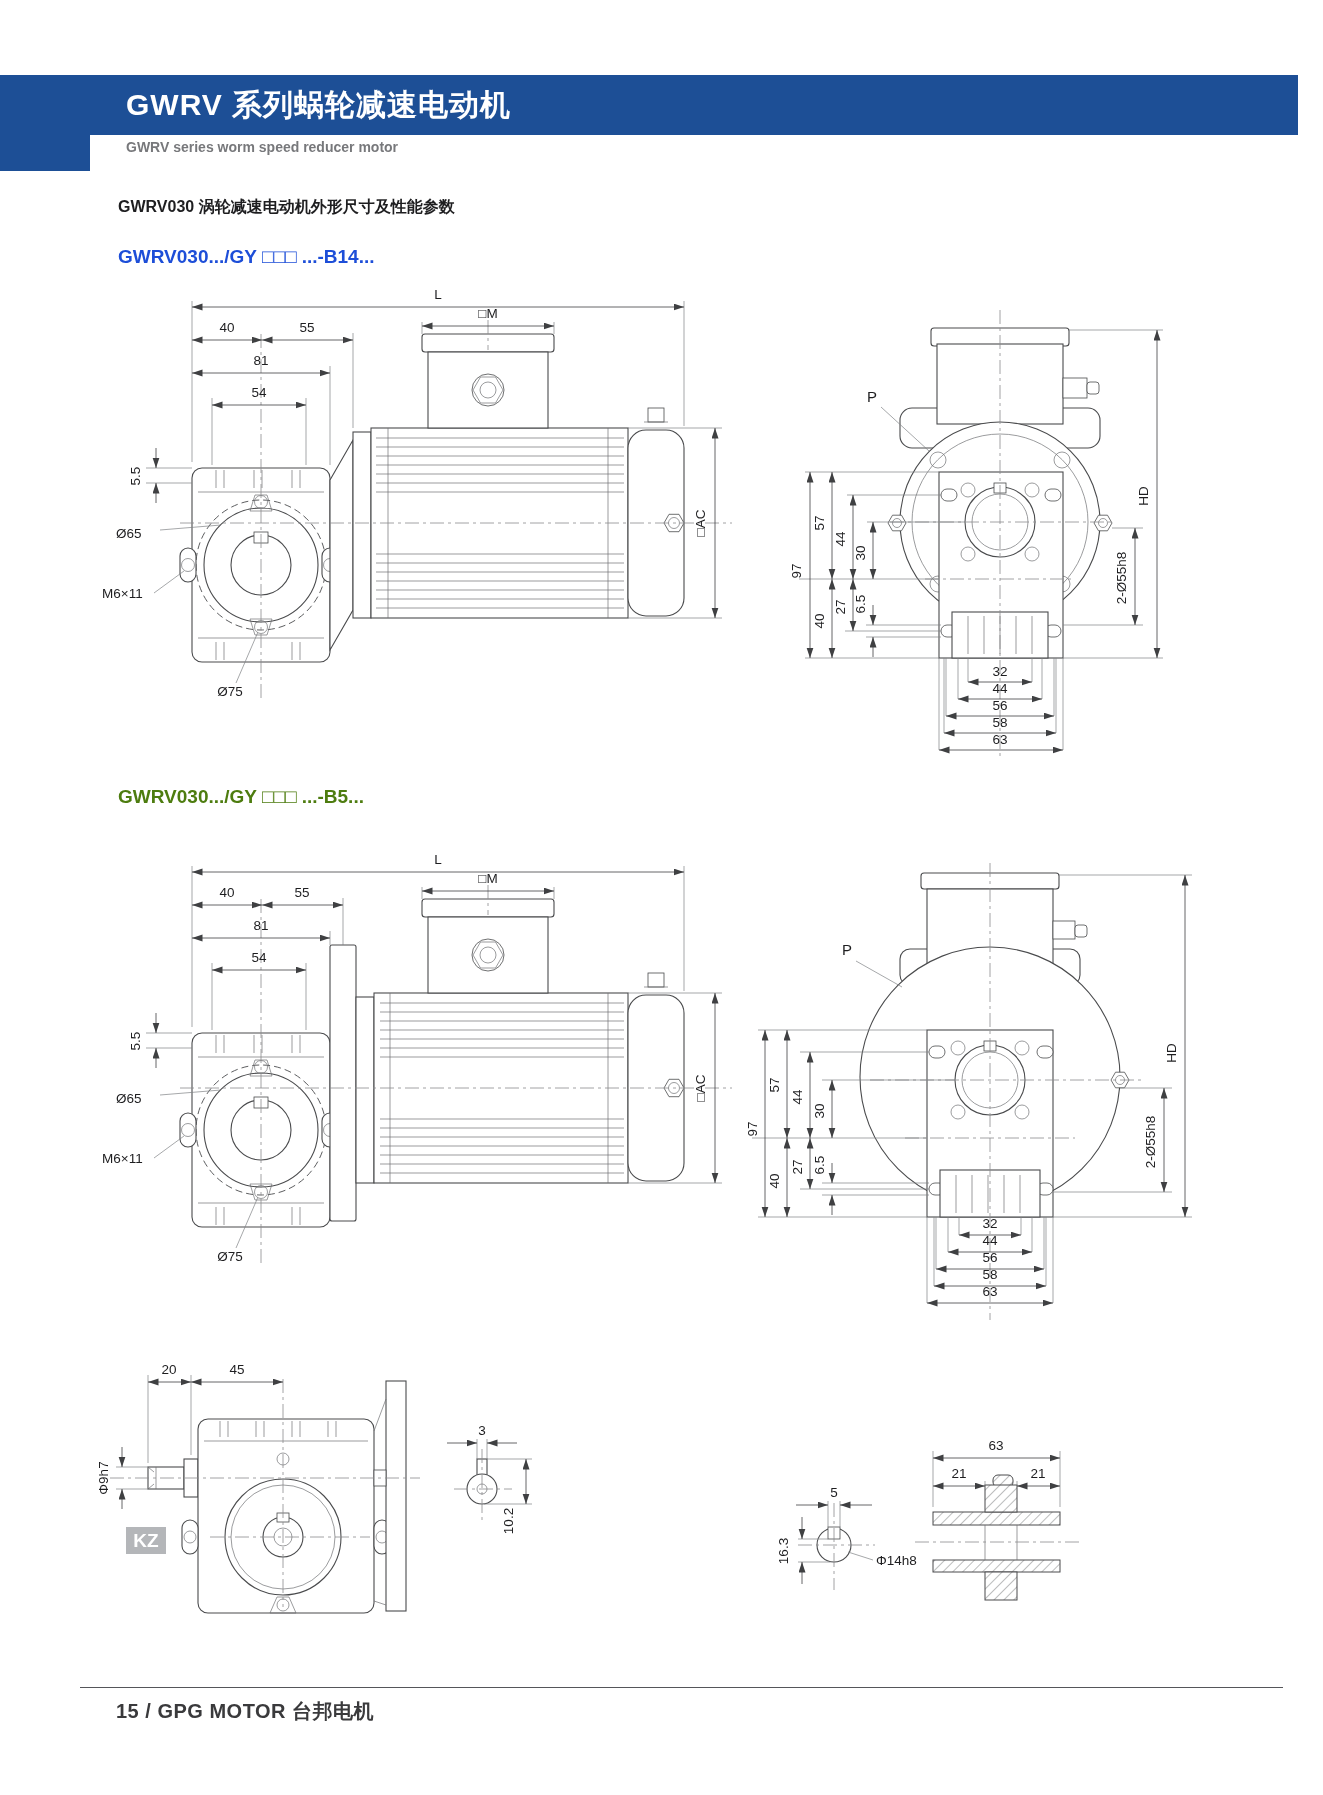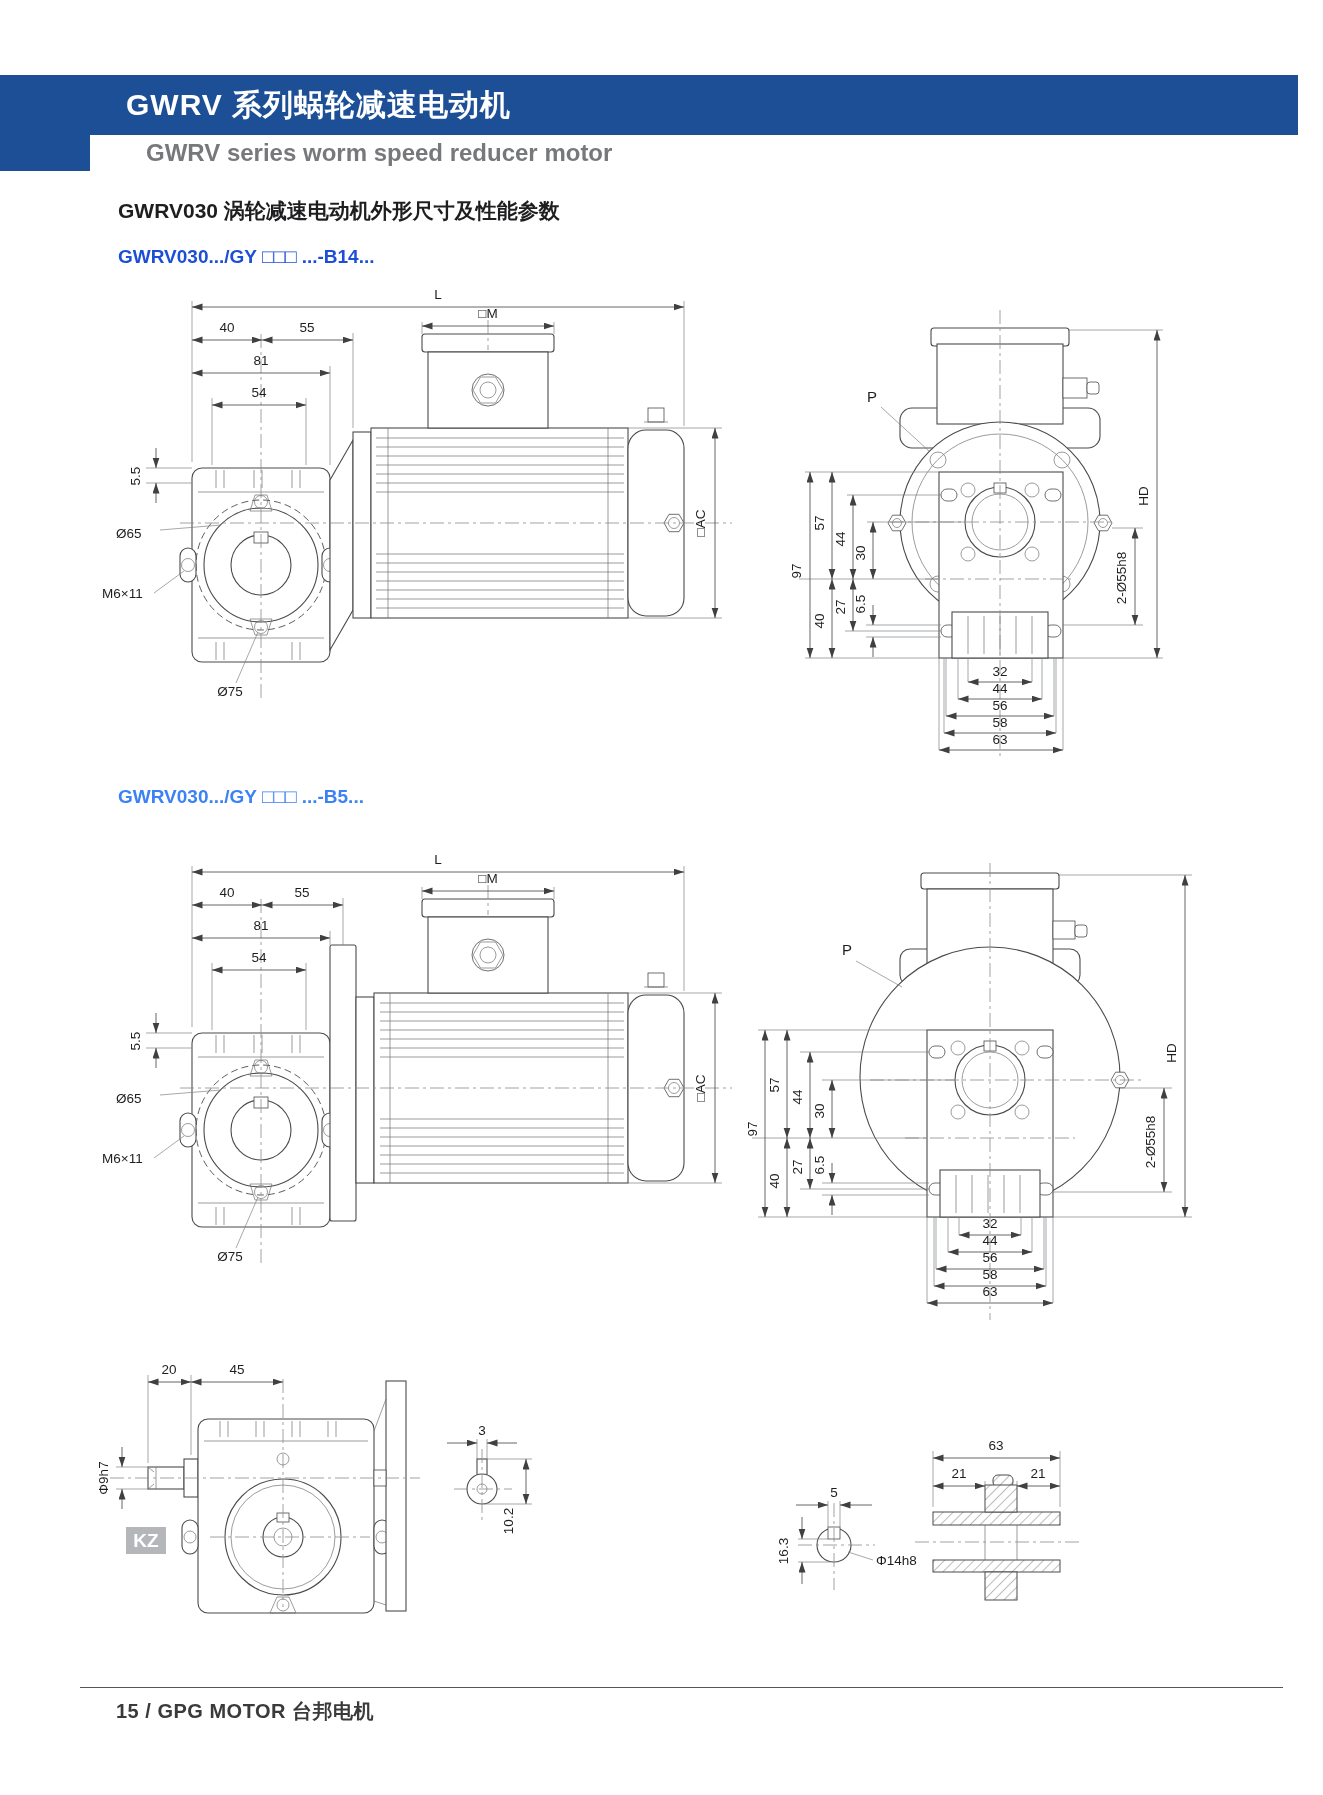--- a/index.html
+++ b/index.html
@@ -9,7 +9,7 @@
   #hdr-left-block{left:0;top:75px;width:54px;height:96px;background:#1d4f96;}
   #hdr-bar{left:62px;top:75px;width:1200px;height:60px;background:#1d4f96;}
   #hdr-bar .t{color:#ffffff;font-size:30px;font-weight:bold;line-height:60px;padding-left:28px;letter-spacing:1px;}
-  #hdr-sub{left:90px;top:139px;font-size:24px;font-weight:bold;color:#77787b;margin-left:20px;}
+  #hdr-sub{left:90px;top:139px;font-size:14px;font-weight:bold;color:#77787b;}
   #sec-title{left:82px;top:197px;font-size:21px;font-weight:bold;color:#1e1e20;}
   #var-b14{left:82px;top:246px;font-size:19px;font-weight:bold;color:#1d4ed8;}
   #var-b5{left:82px;top:786px;font-size:19px;font-weight:bold;color:#3b82f6;}

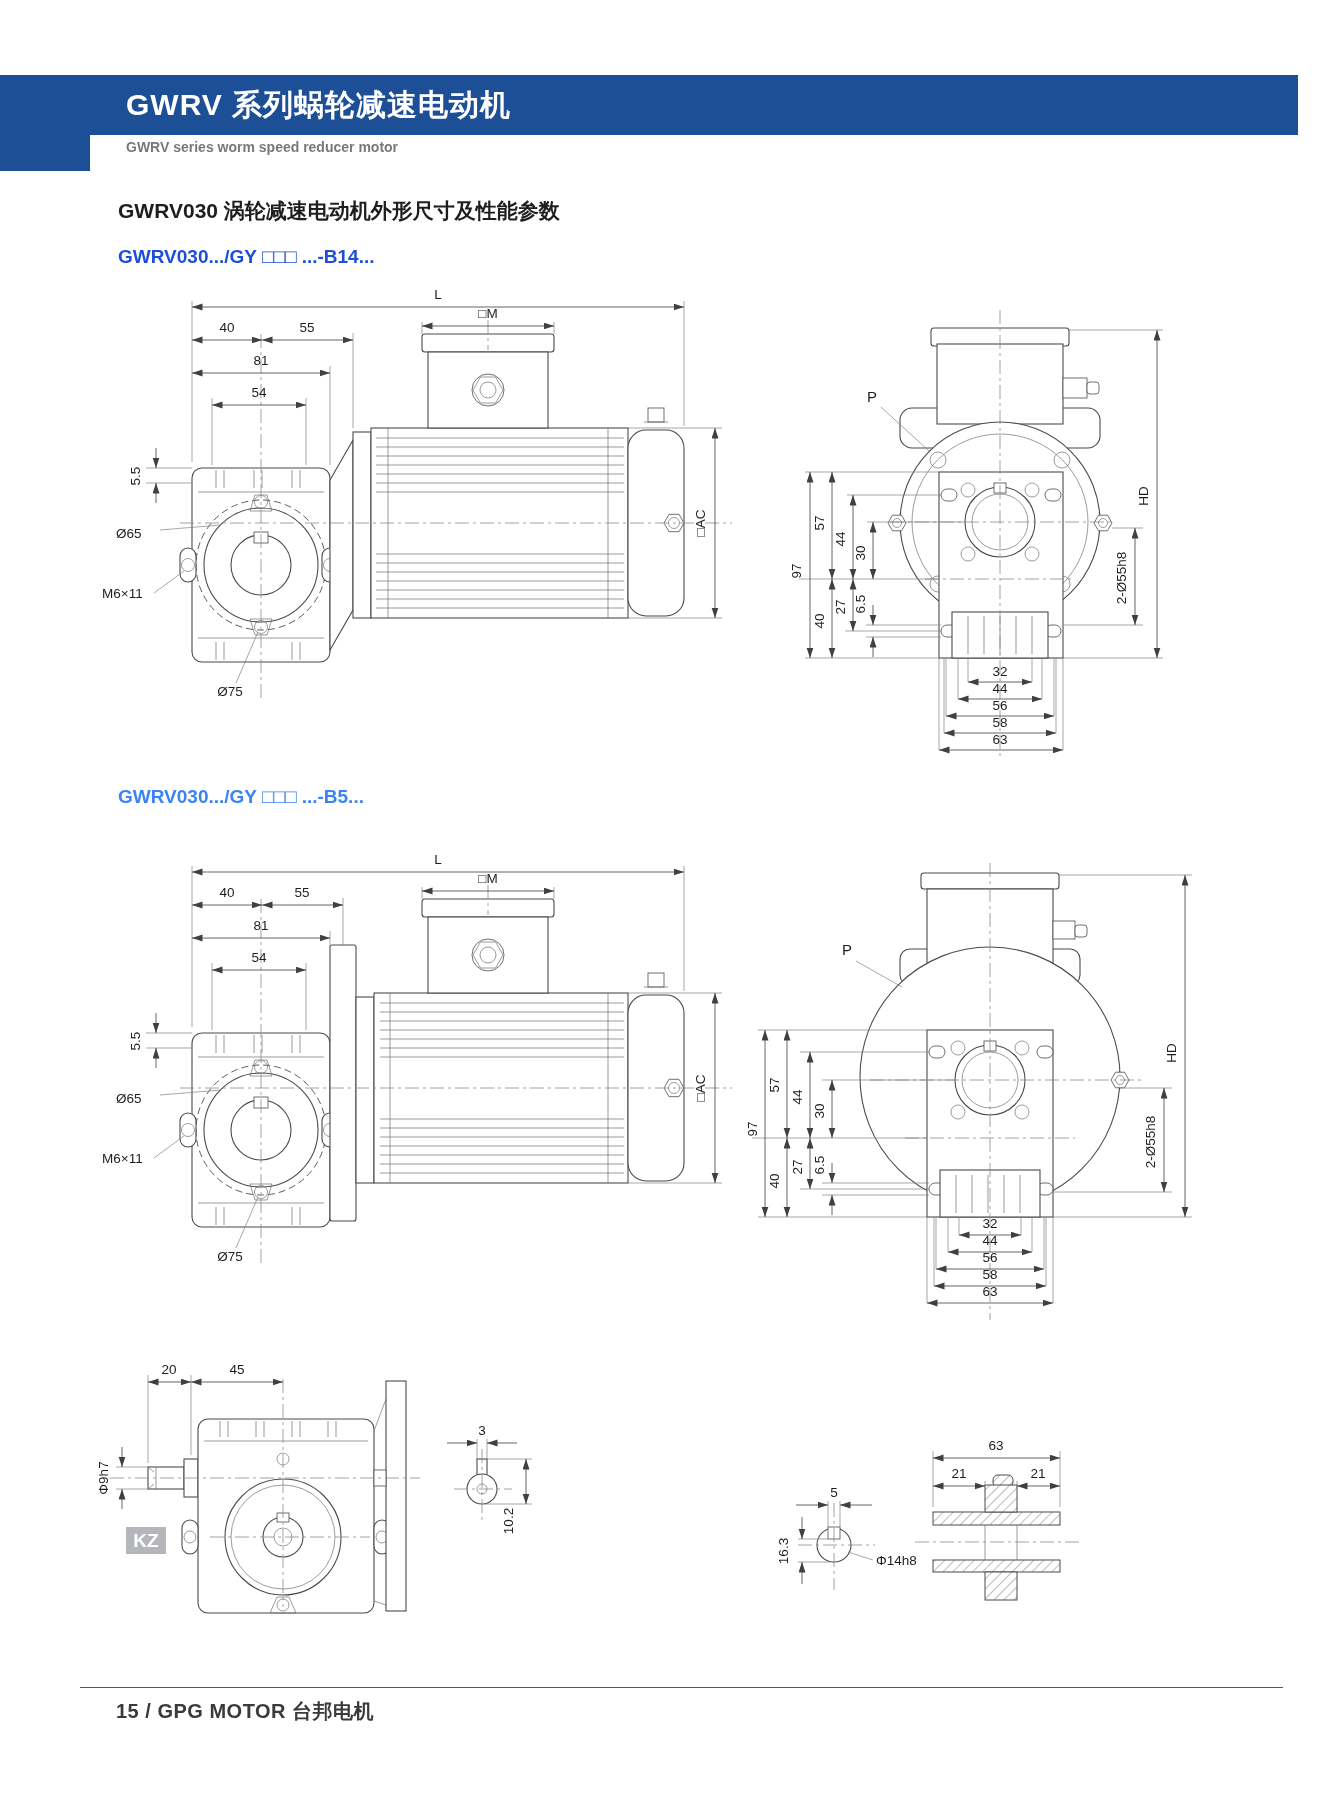--- a/index.html
+++ b/index.html
@@ -10,7 +10,7 @@
   #hdr-bar{left:62px;top:75px;width:1200px;height:60px;background:#1d4f96;}
   #hdr-bar .t{color:#ffffff;font-size:30px;font-weight:bold;line-height:60px;padding-left:28px;letter-spacing:1px;}
   #hdr-sub{left:90px;top:139px;font-size:14px;font-weight:bold;color:#77787b;}
-  #sec-title{left:82px;top:197px;font-size:21px;font-weight:bold;color:#1e1e20;}
+  #sec-title{left:82px;top:197px;font-size:16px;font-weight:bold;color:#1e1e20;}
   #var-b14{left:82px;top:246px;font-size:19px;font-weight:bold;color:#1d4ed8;}
   #var-b5{left:82px;top:786px;font-size:19px;font-weight:bold;color:#3b82f6;}
   #footer-rule{left:80px;top:1687px;width:1167px;height:0;border-top:1.5px solid #55565a;}

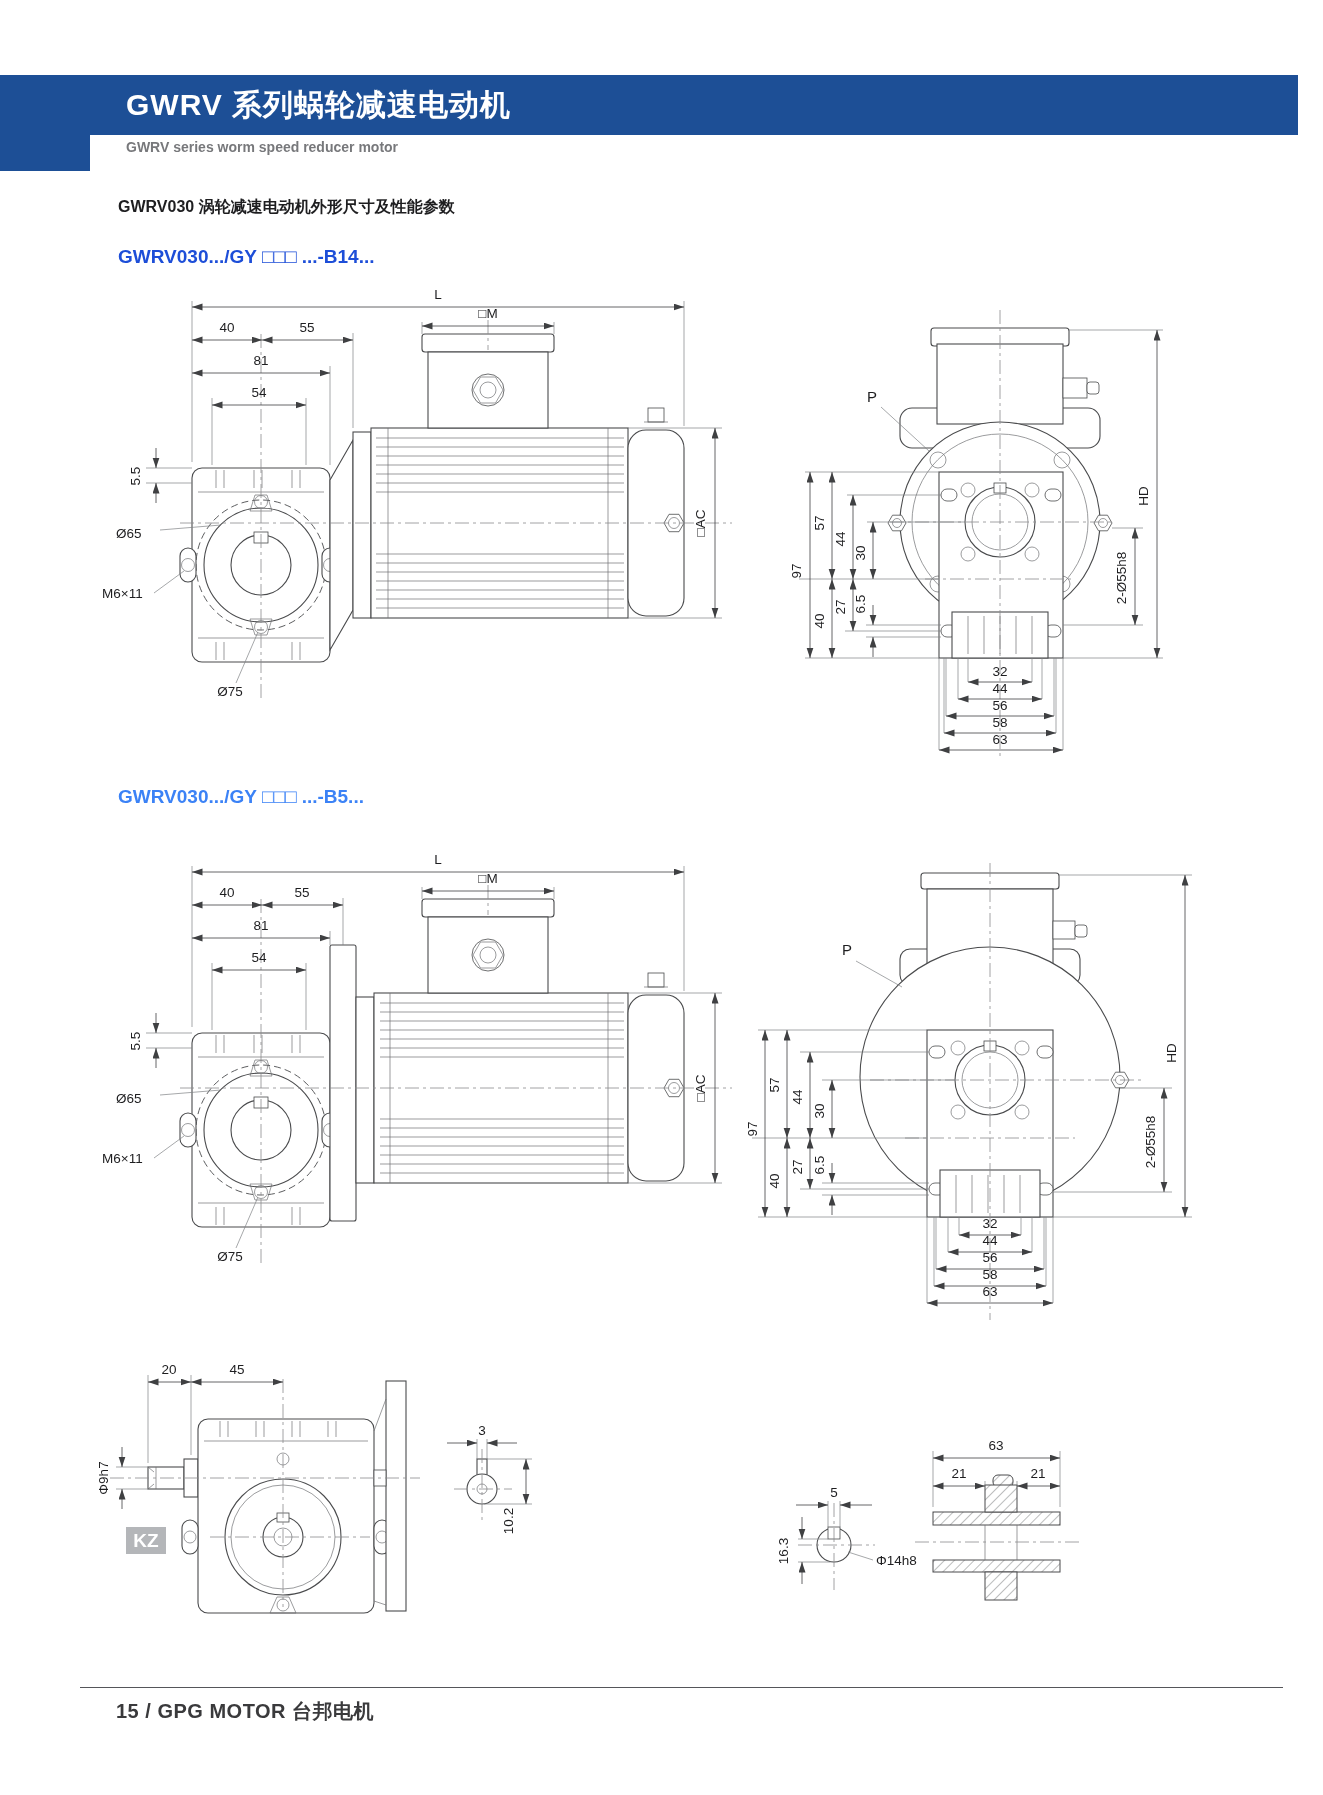--- a/index.html
+++ b/index.html
@@ -12,7 +12,7 @@
   #hdr-sub{left:90px;top:139px;font-size:14px;font-weight:bold;color:#77787b;}
   #sec-title{left:82px;top:197px;font-size:16px;font-weight:bold;color:#1e1e20;}
   #var-b14{left:82px;top:246px;font-size:19px;font-weight:bold;color:#1d4ed8;}
-  #var-b5{left:82px;top:786px;font-size:19px;font-weight:bold;color:#3b82f6;}
+  #var-b5{left:82px;top:786px;font-size:19px;font-weight:bold;color:#4d7c0f;}
   #footer-rule{left:80px;top:1687px;width:1167px;height:0;border-top:1.5px solid #55565a;}
   #footer-text{left:80px;top:1698px;font-size:20px;font-weight:bold;color:#3a3a3c;letter-spacing:.5px;text-align:right;}
   svg{position:absolute;overflow:visible;}

